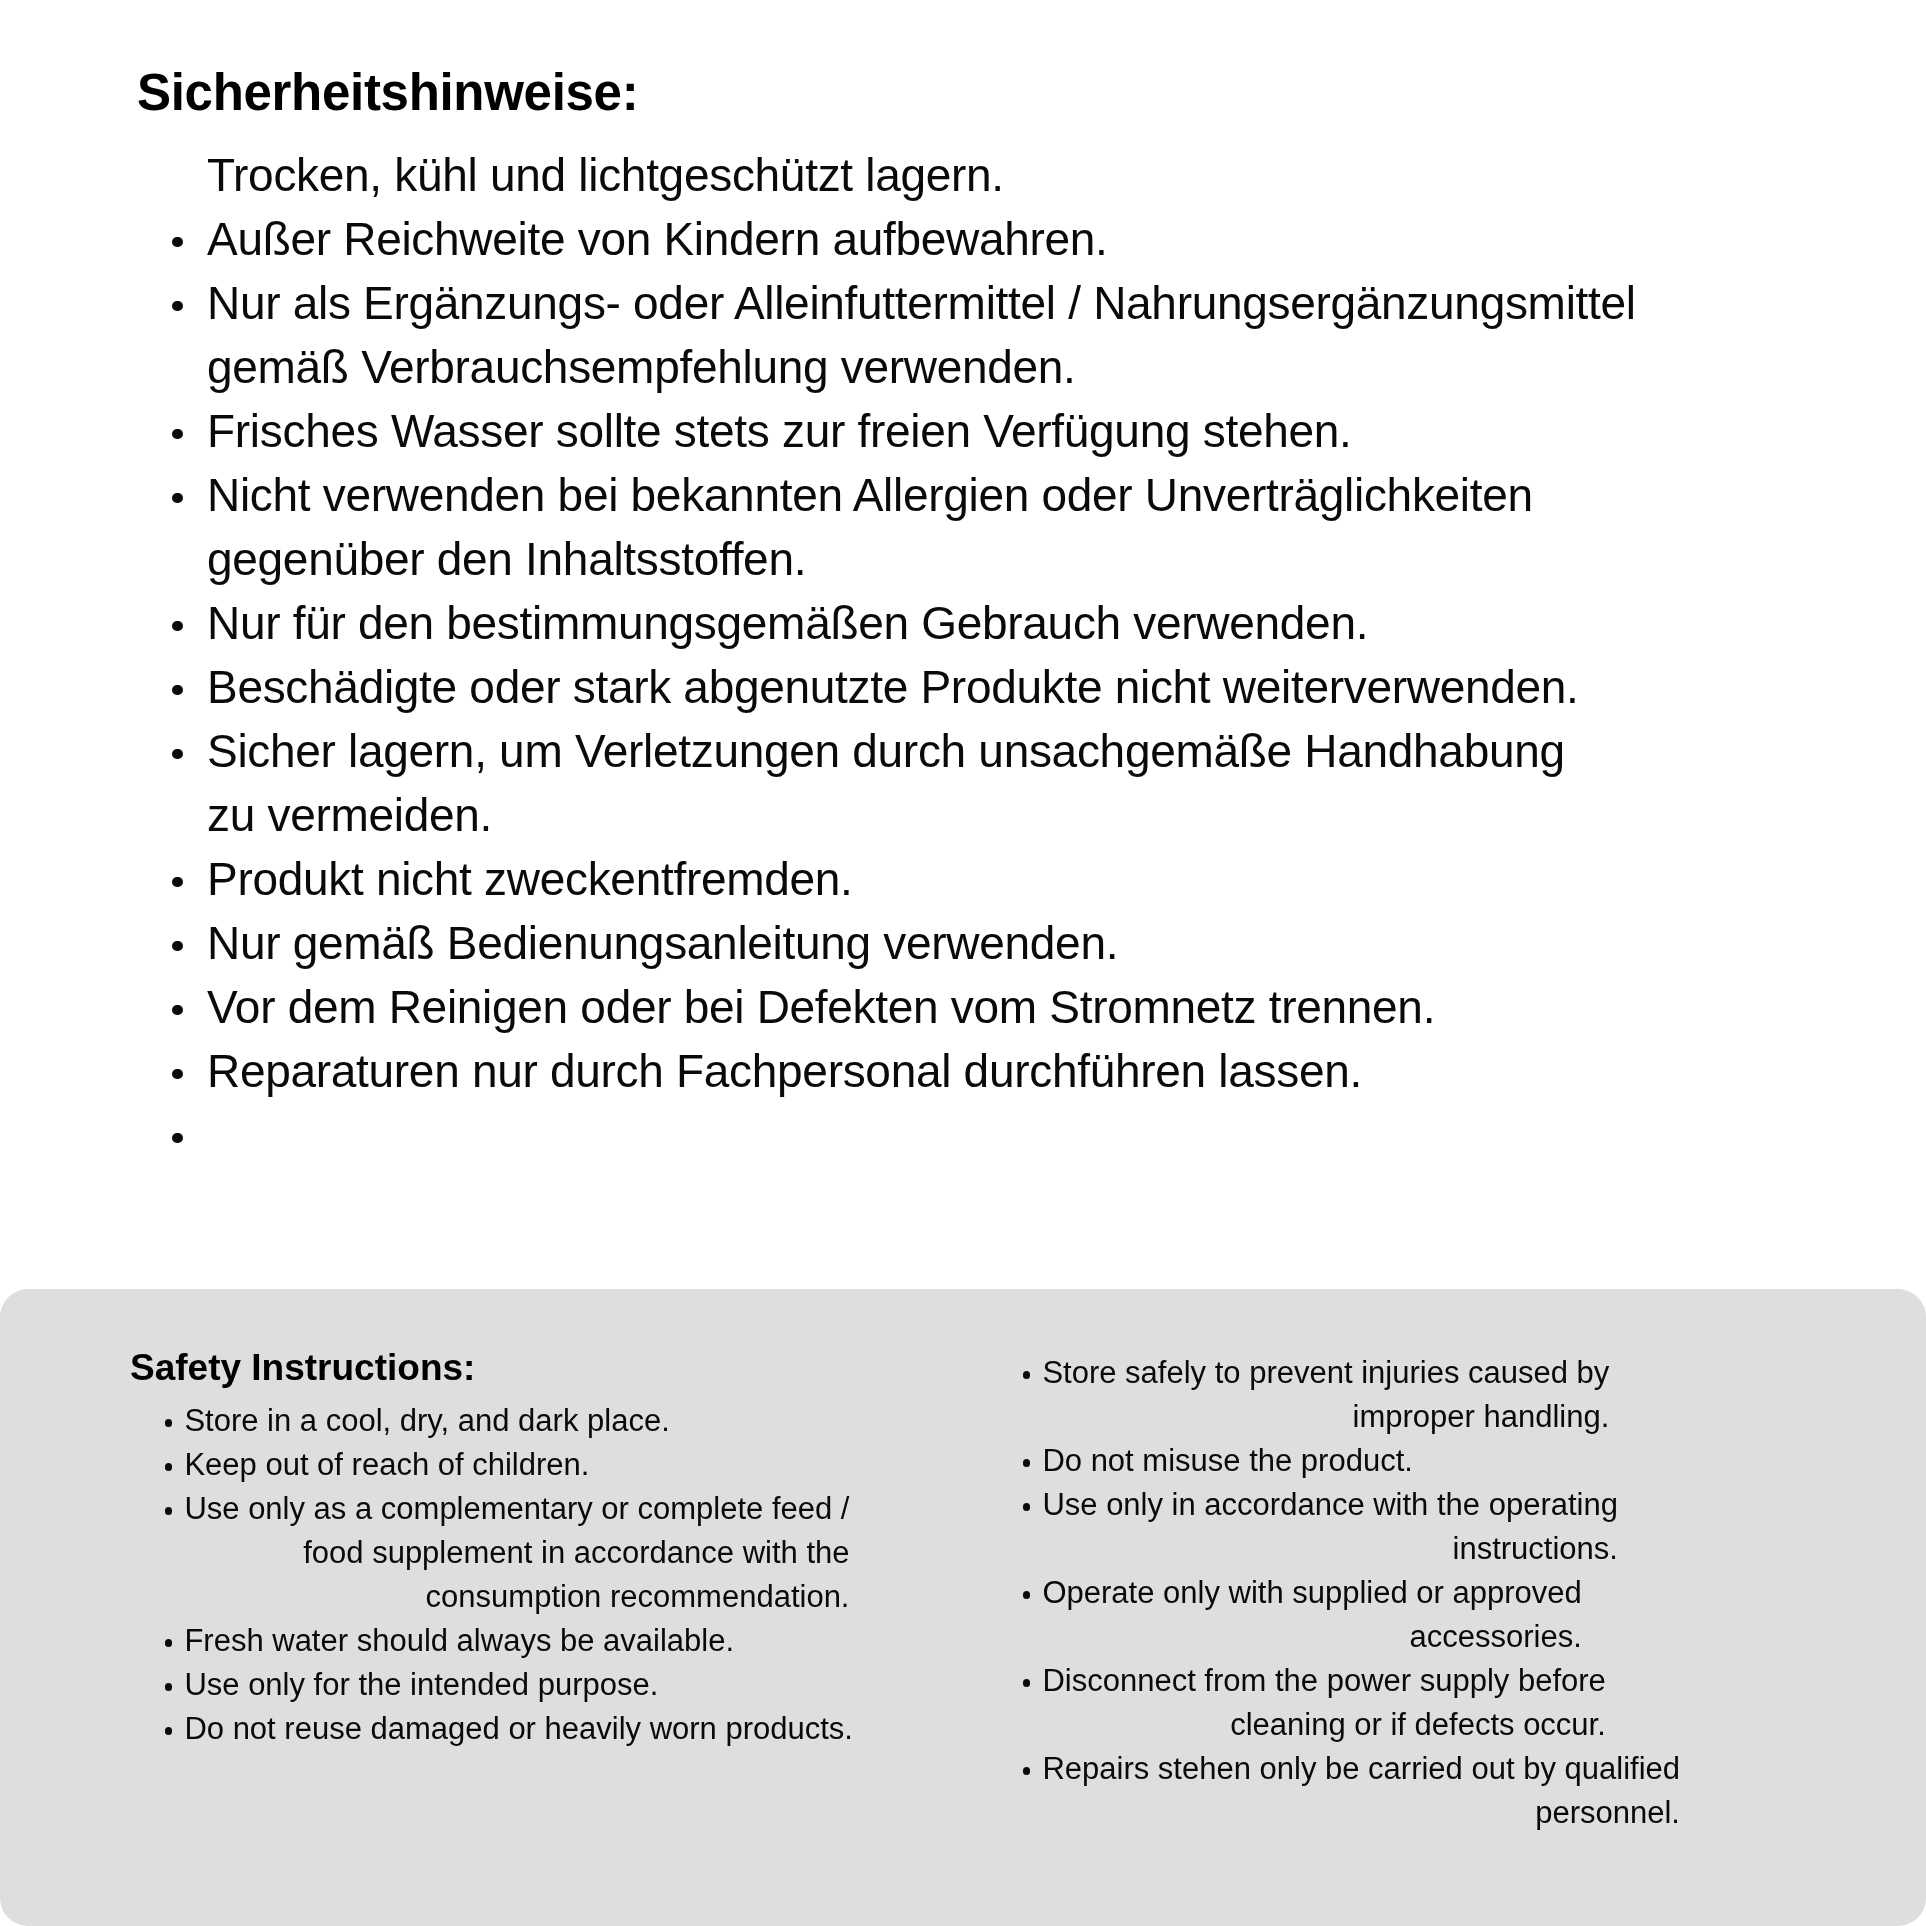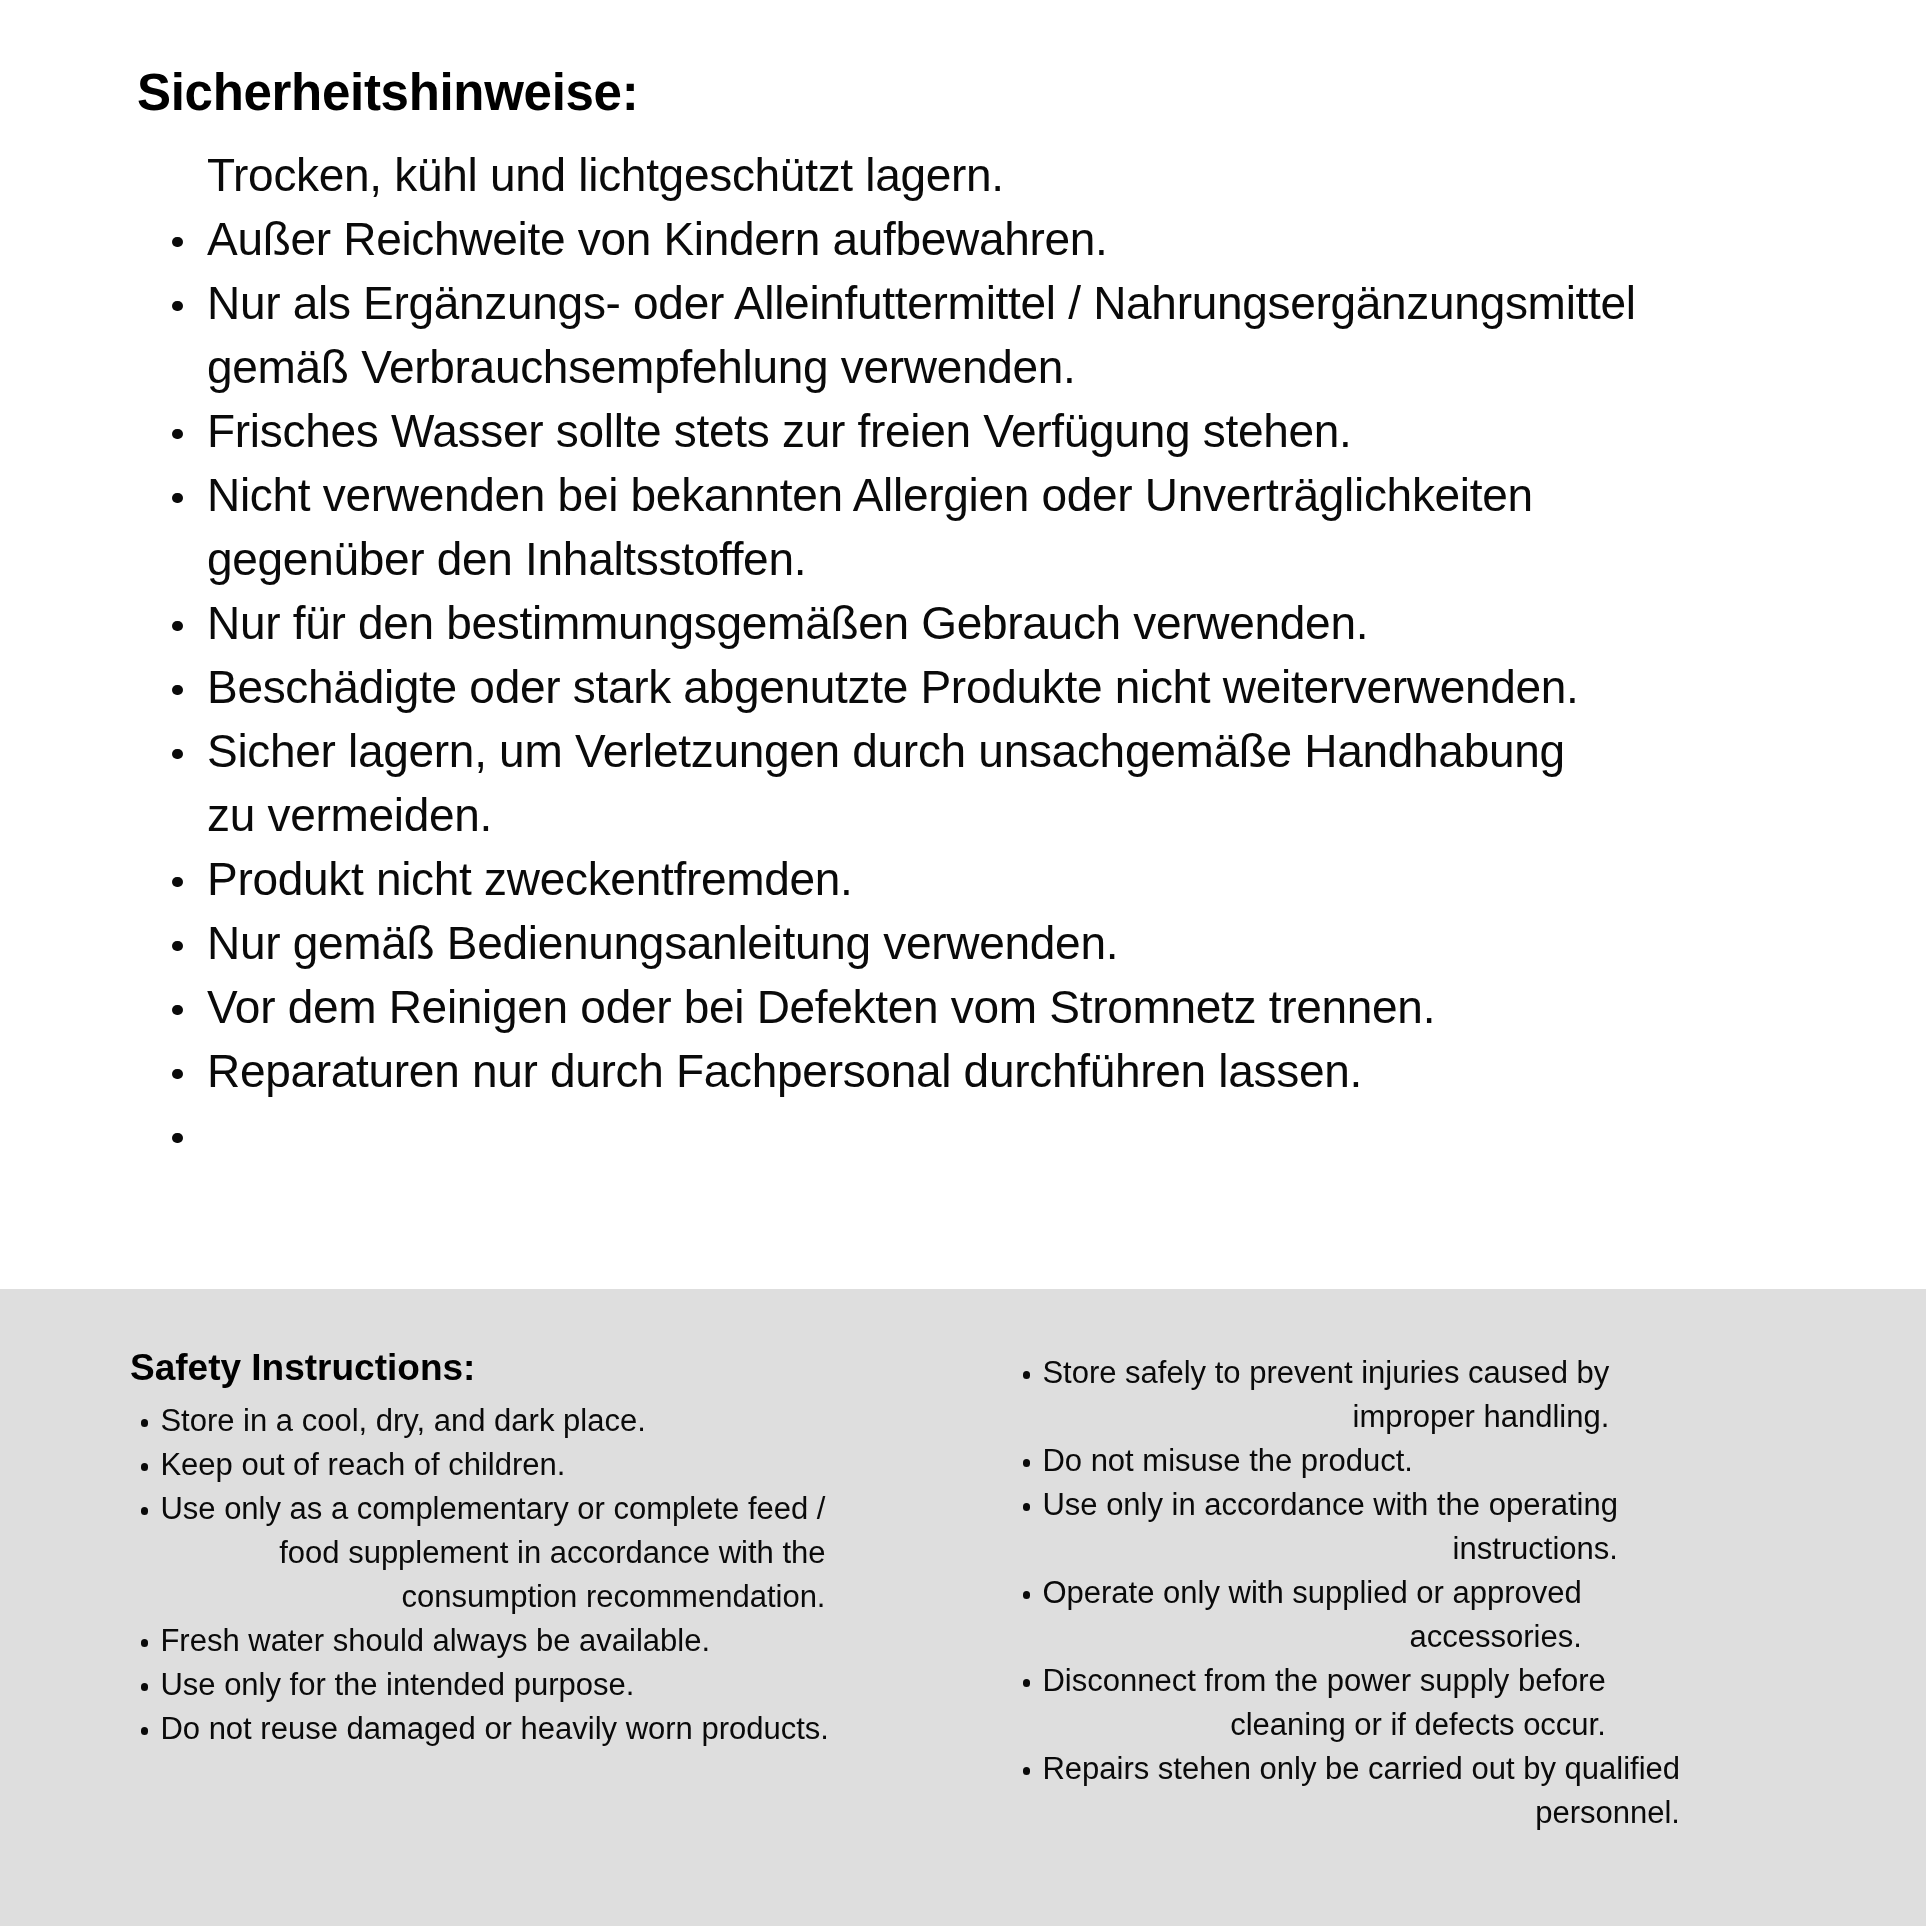--- a/index.html
+++ b/index.html
@@ -73,6 +73,7 @@
     width: 1926px;
     height: 637px;
     background: #dedede;
+    border-radius: 28px;
   }
   .en-title {
     position: absolute;

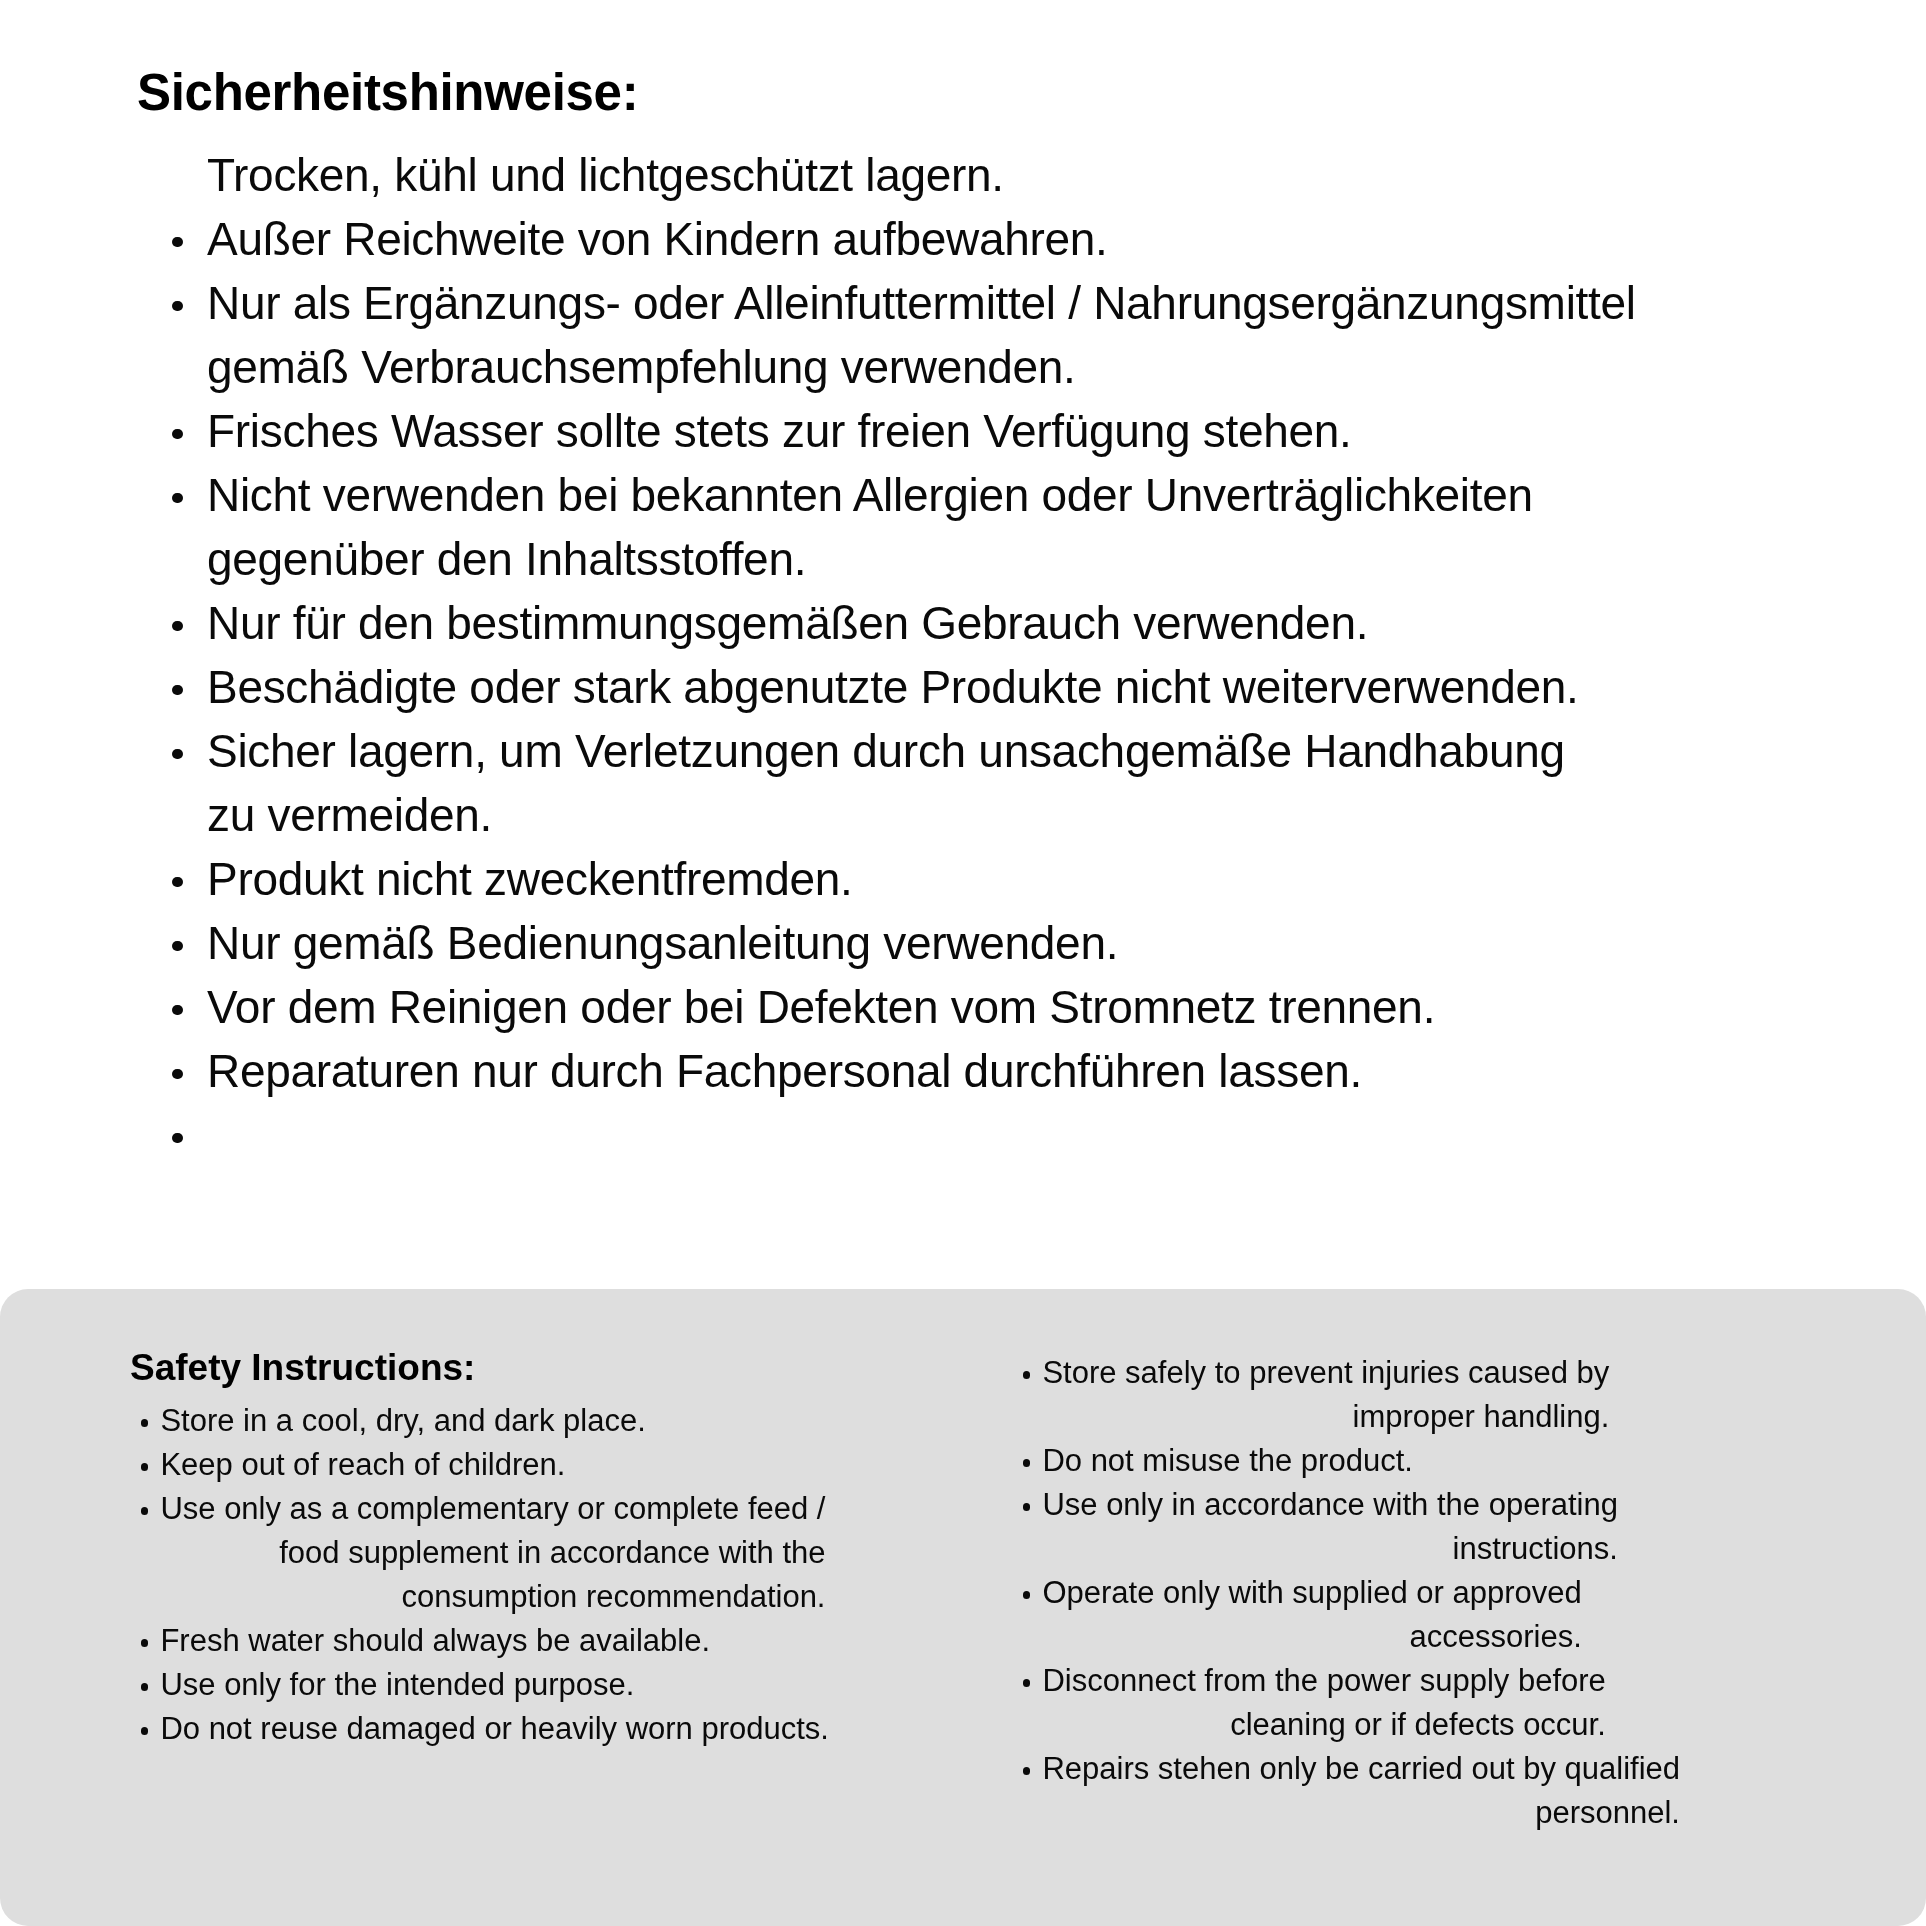--- a/index.html
+++ b/index.html
@@ -90,7 +90,7 @@
     position: absolute;
   }
   .en-list-left {
-    left: 136px;
+    left: 160px;
     top: 110px;
     width: 854px;
   }

